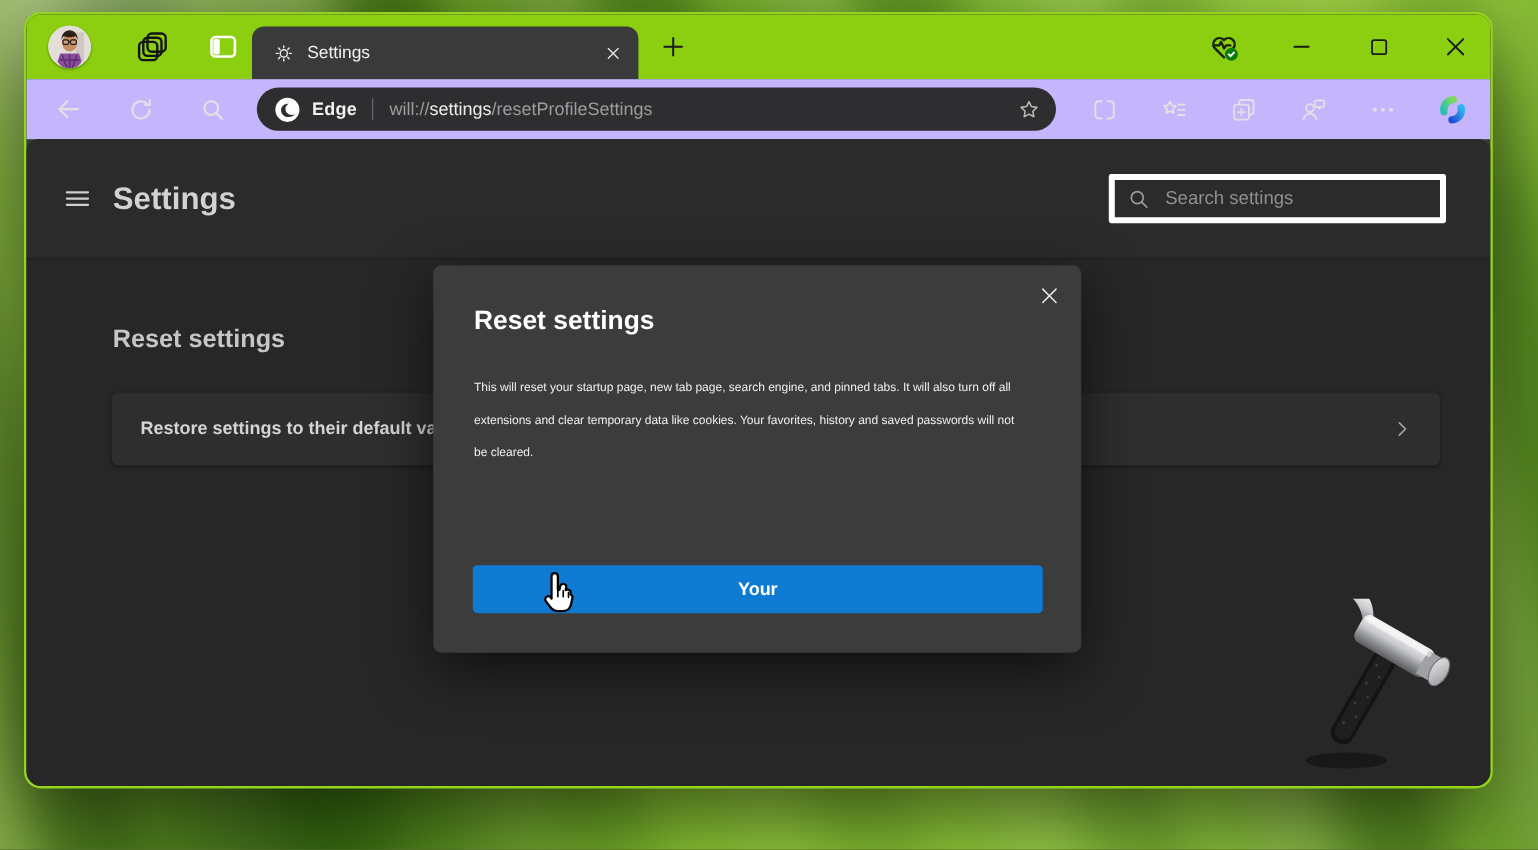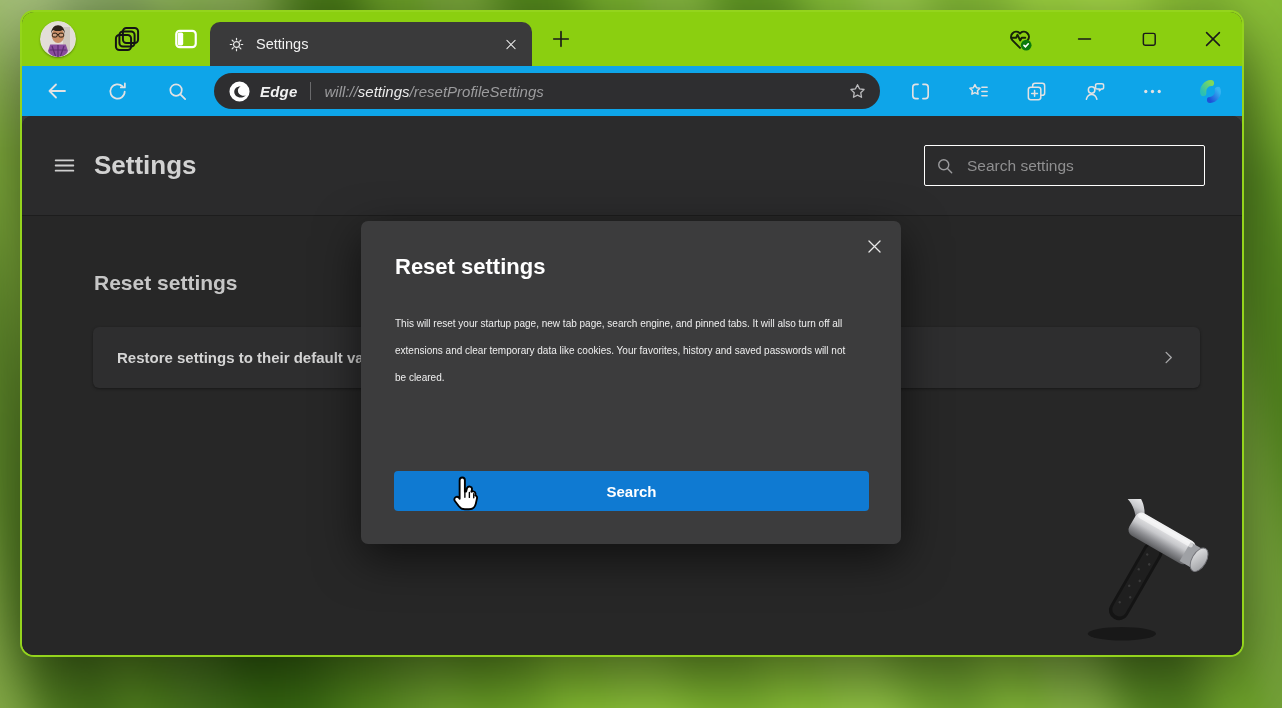--- a/index.html
+++ b/index.html
@@ -47,8 +47,8 @@
   .win-btn{width:30px;height:30px}
   
   .toolbar{
-    position:absolute;left:0;top:54px;right:0;height:50px;background:#0ea5e9;
-    display:flex;align-items:center;padding:0 12px 0 14px;box-sizing:border-box;font-style:italic;
+    position:absolute;left:0;top:54px;right:0;height:50px;background:#c4b5fd;
+    display:flex;align-items:center;padding:0 12px 0 14px;box-sizing:border-box;
   }
   .tb-group{display:flex;align-items:center;gap:18px}
   .tb-btn{width:42px;height:40px;border:none;background:none;padding:0;border-radius:8px;

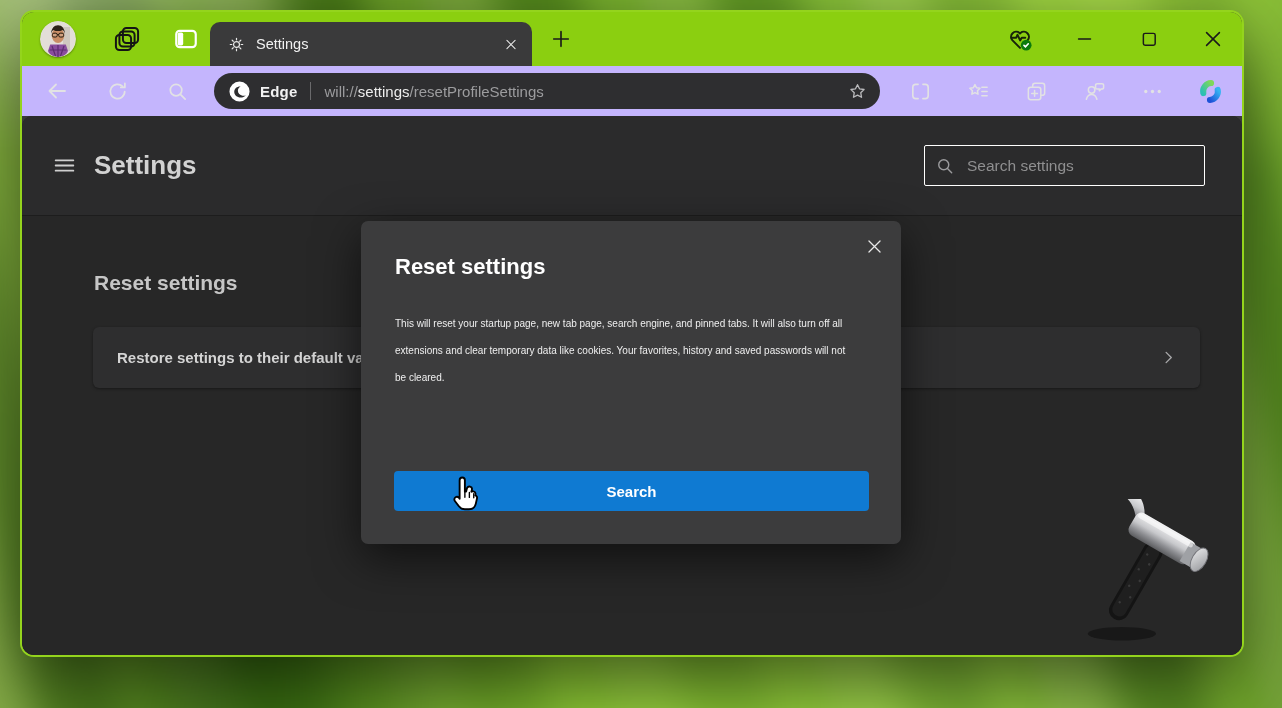--- a/index.html
+++ b/index.html
@@ -76,7 +76,7 @@
   .hamburger{width:36px;height:36px;margin-left:24px}
   .page-title{font-size:26px;font-weight:600;color:#d2d2d2;margin-left:12px}
   .search-box{
-    margin-left:auto;margin-right:37px;width:281px;height:41px;border:1px solid #ffffff;
+    margin-left:auto;margin-right:37px;width:281px;height:41px;border:5px solid #ffffff;
     border-radius:2px;display:flex;align-items:center;padding:0 10px;box-sizing:border-box;background:transparent;
   }
   .search-box input{

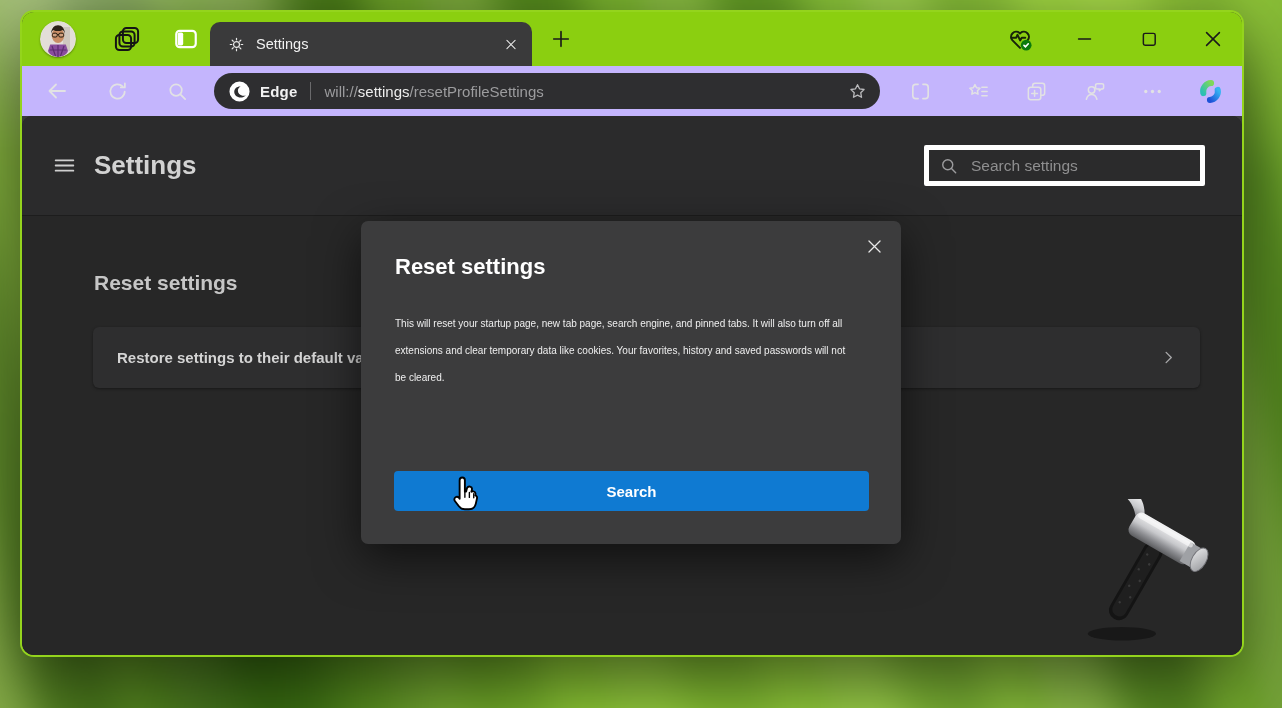--- a/index.html
+++ b/index.html
@@ -368,7 +368,7 @@
       </button>
       <div class="dialog-body">This will reset your startup page, new tab page, search engine, and pinned tabs. It will also turn off all extensions and clear temporary data like cookies. Your favorites, history and saved passwords will not be cleared.</div>
       <div class="dialog-buttons">
-        <button class="btn primary">Search</button>
+        <button class="btn primary">Your</button>
       </div>
 
       <svg class="cursor-hand" viewBox="0 0 32 34">

